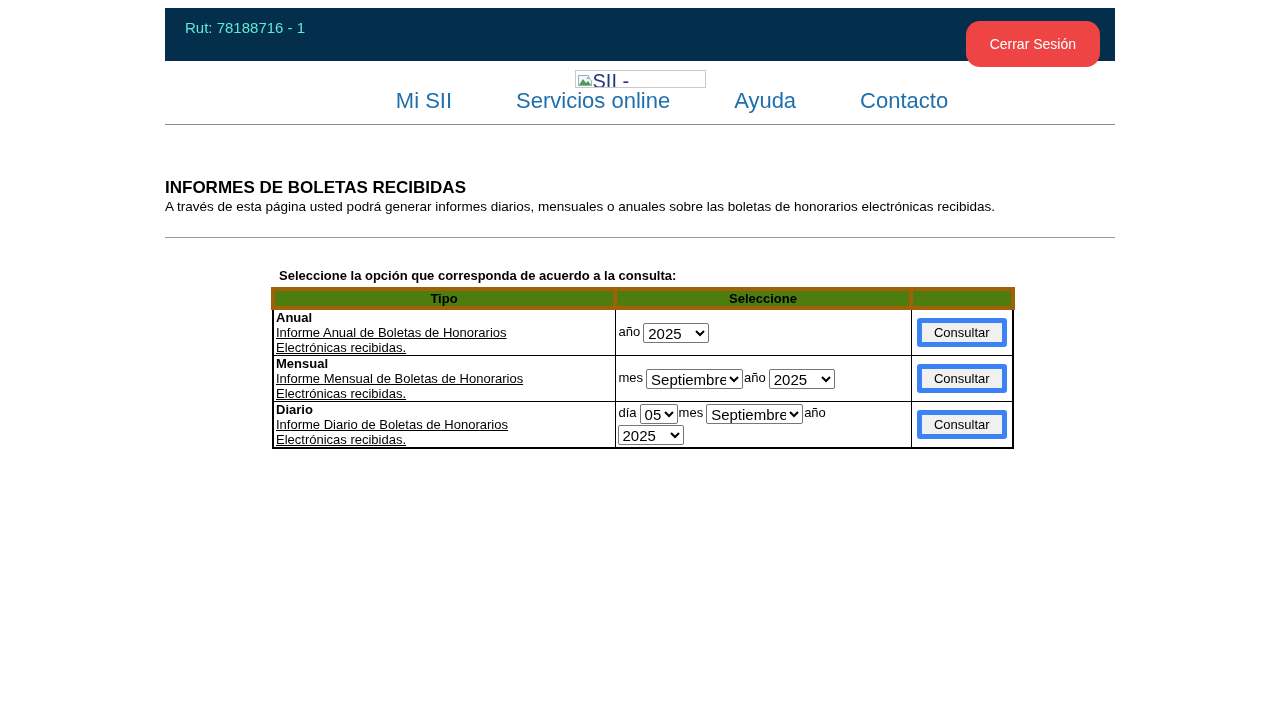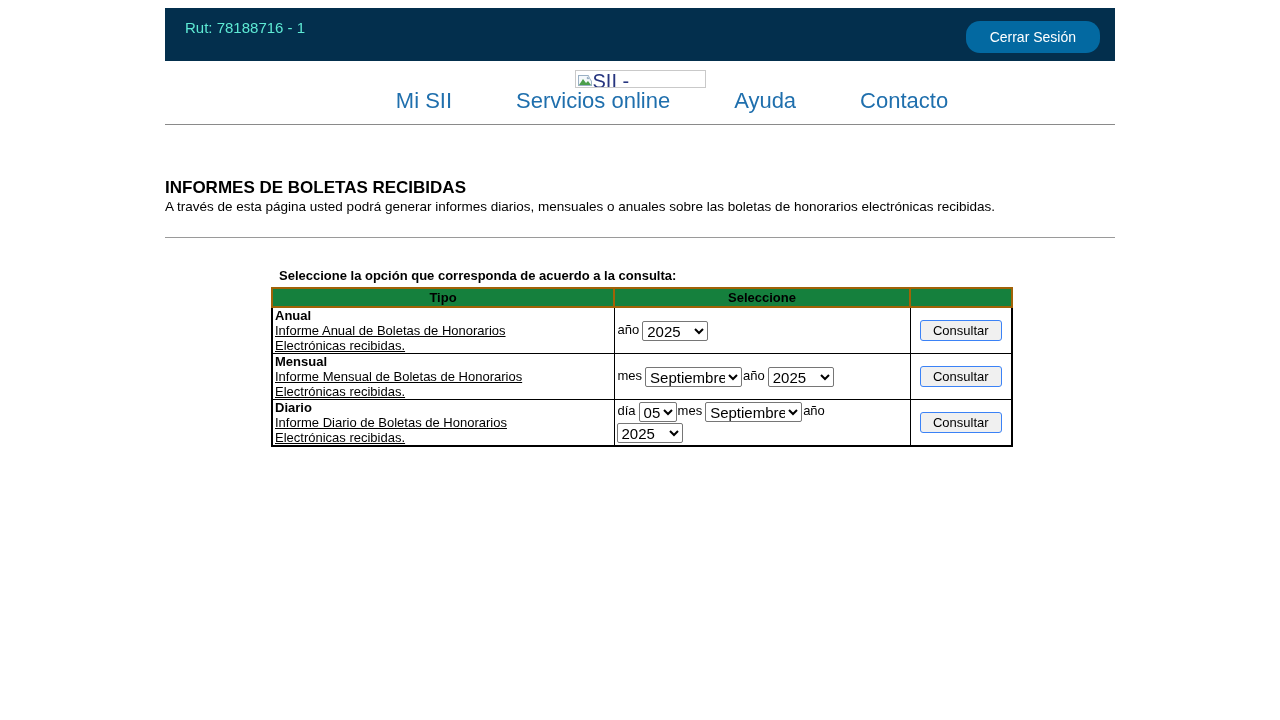--- a/index.html
+++ b/index.html
@@ -22,9 +22,9 @@
   .logout-btn {
     position: absolute;
     right: 15px; top: 13px;
-    height: 32px;
+    height: 46px;
     padding: 0 24px;
-    background: #0369a1;
+    background: #ef4444;
     color: #ffffff;
     border: none;
     border-radius: 14px;

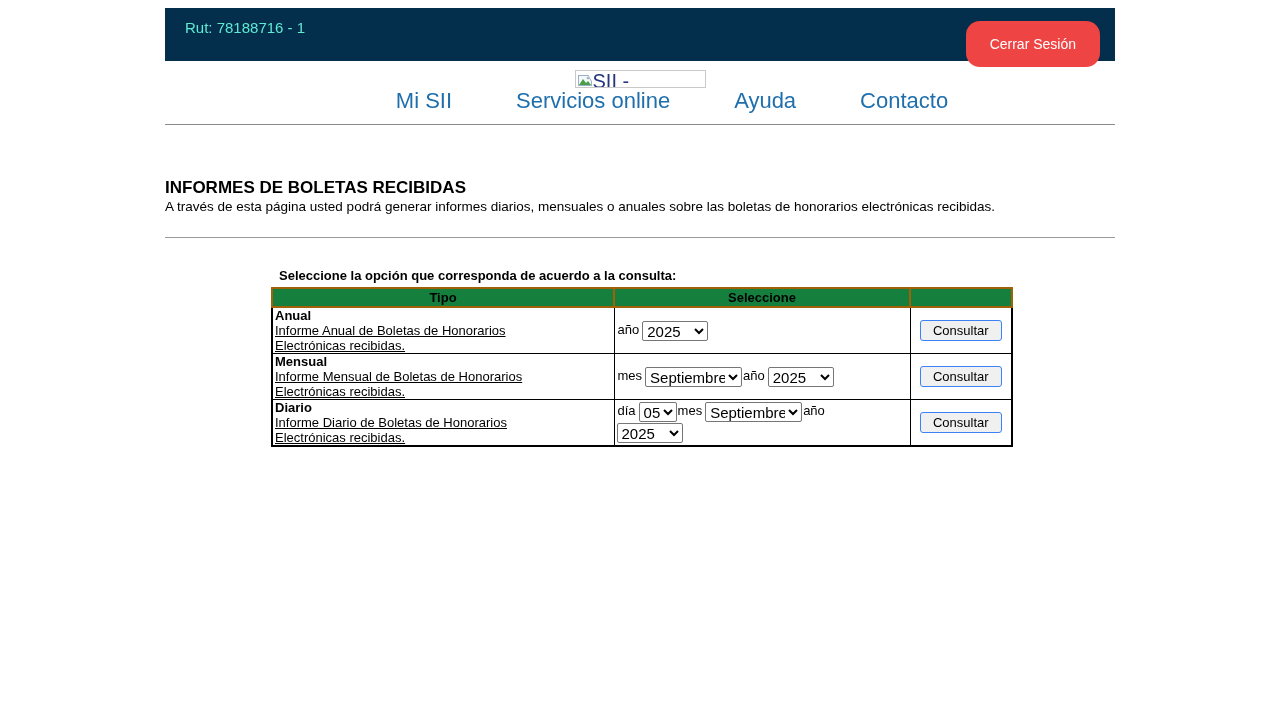--- a/index.html
+++ b/index.html
@@ -103,8 +103,8 @@
     width: 740px;
   }
   table.reports th {
-    border: 2px solid #a16207;
-    background: #15803d;
+    border: 4px solid #a16207;
+    background: #4d7c0f;
     font-size: 13px;
     font-weight: bold;
     height: 19px;

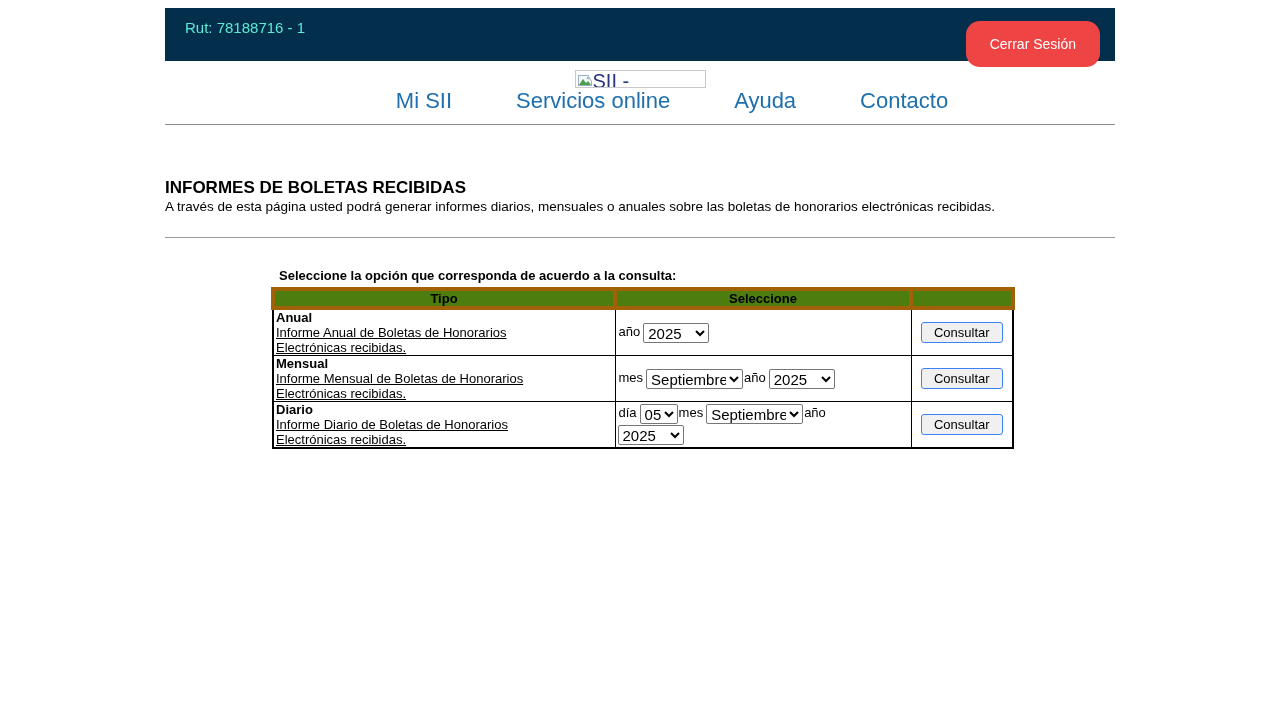--- a/index.html
+++ b/index.html
@@ -145,7 +145,7 @@
     padding: 2px 12px;
     background: #f0f0f0;
     color: #000;
-    border: 1px solid #3b82f6;
+    border: 5px solid #3b82f6;
     border-radius: 3px;
     cursor: pointer;
   }

